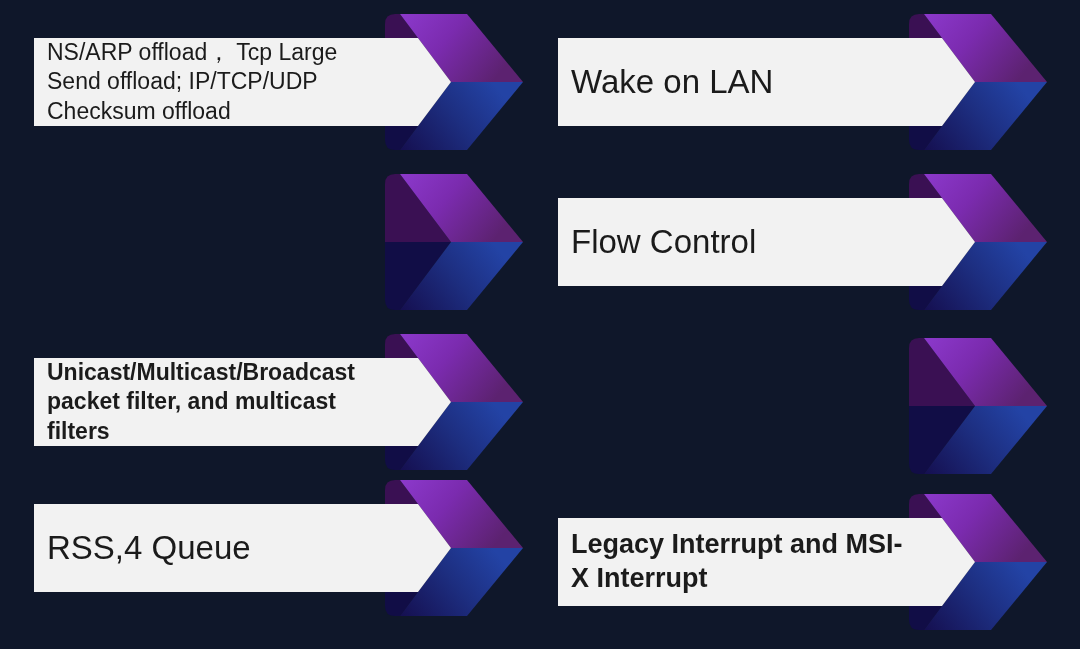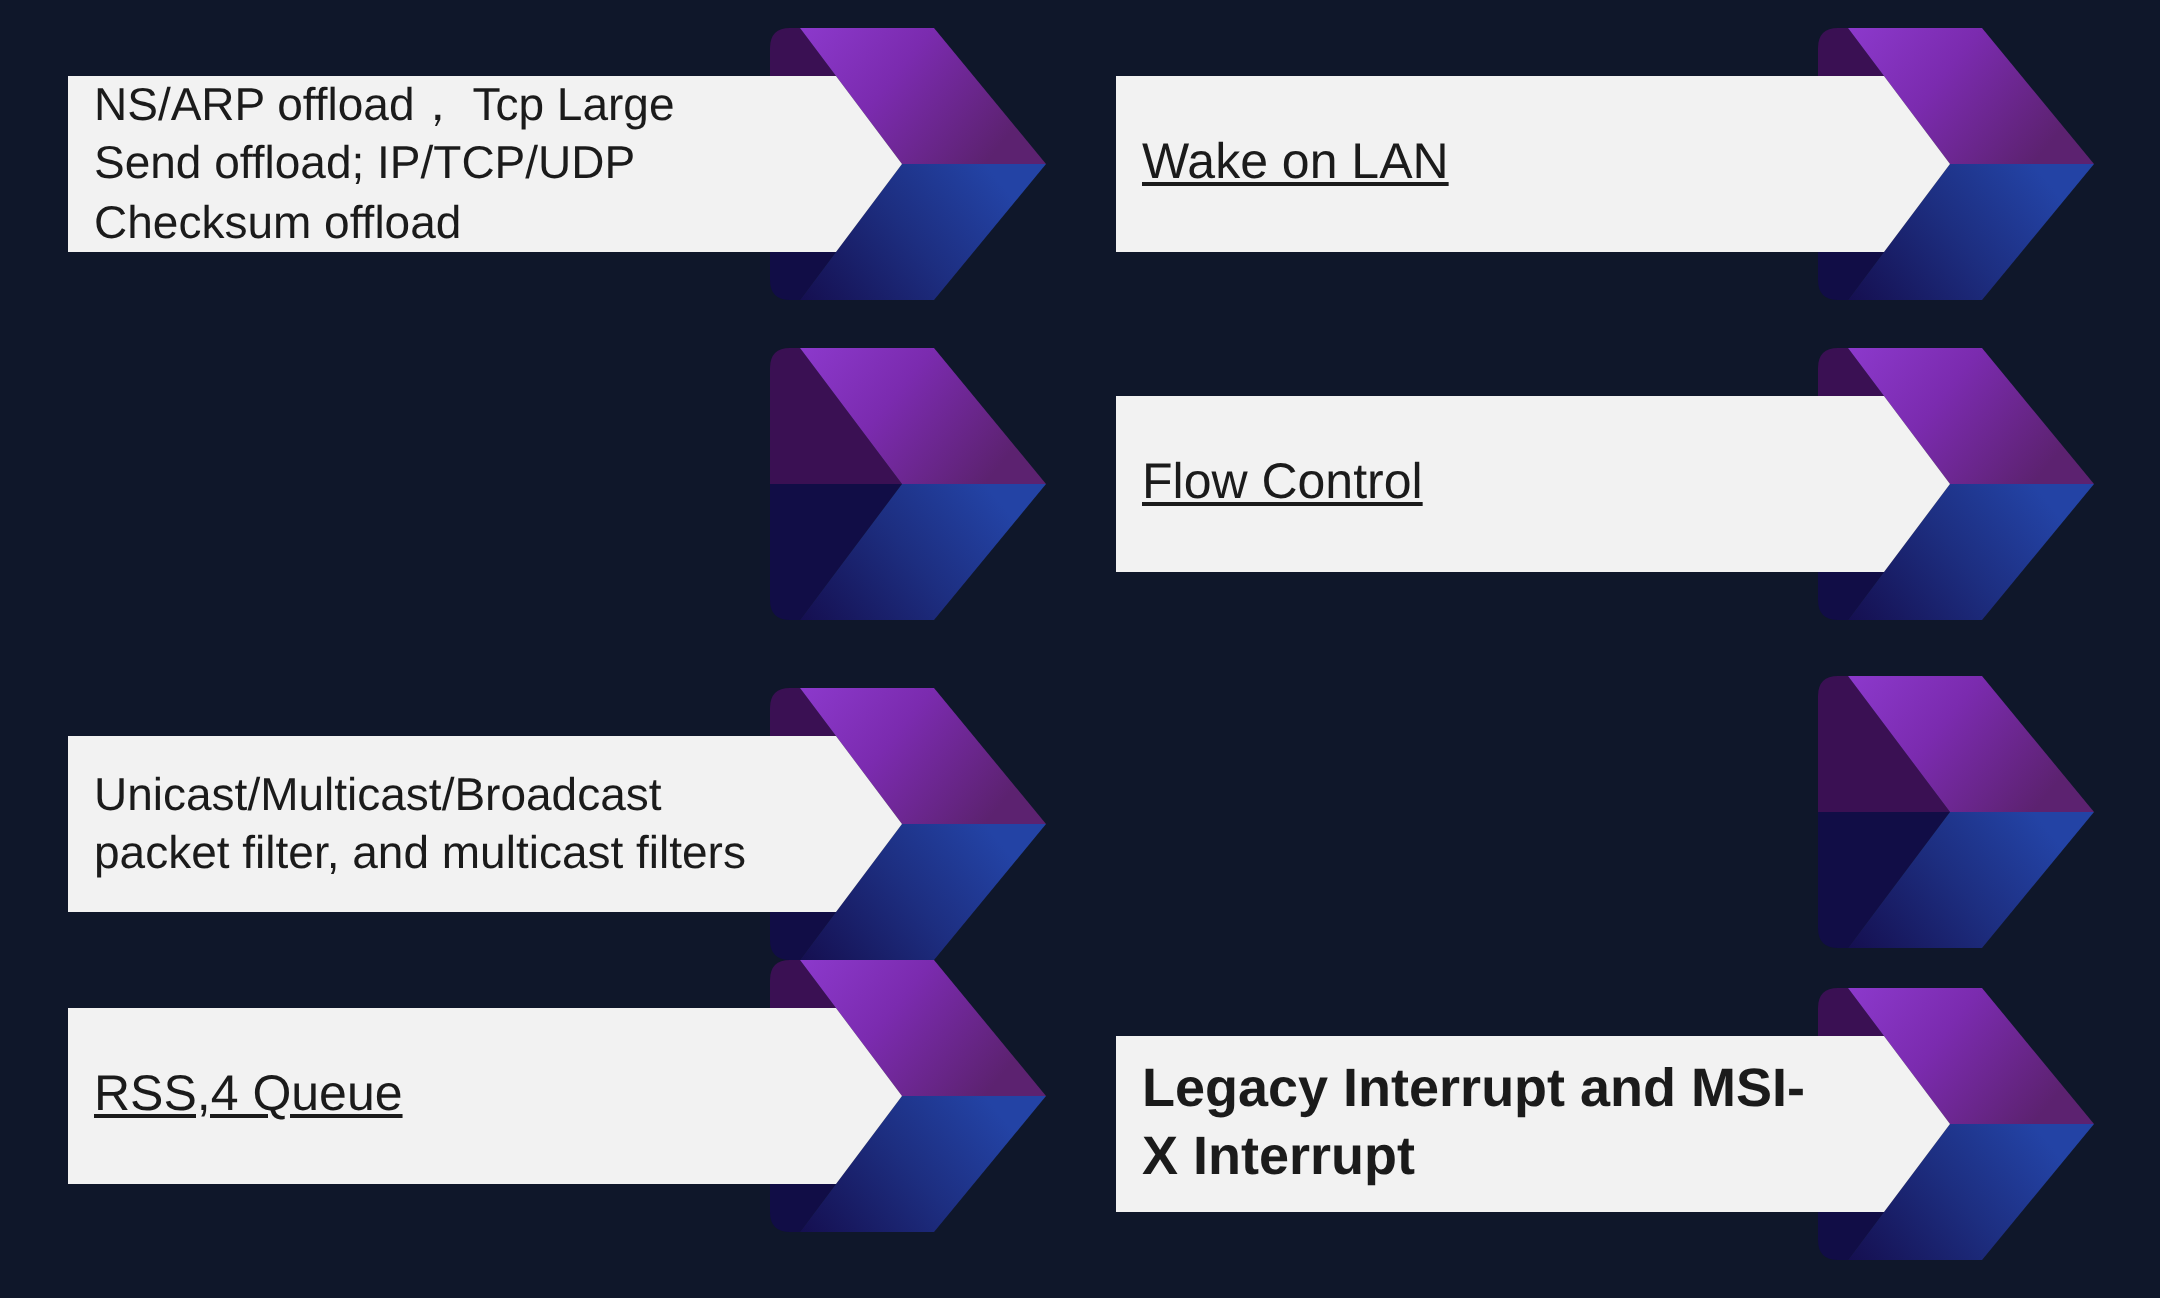--- a/index.html
+++ b/index.html
@@ -30,7 +30,7 @@
     color:#1b1b1b;
     letter-spacing:0;
   }
-  .fs-lg{font-size:25px;line-height:1.18;text-decoration:underline;}
+  .fs-lg{font-size:33px;line-height:1.18;}
   .fs-md{font-size:27px;line-height:1.25;}
   .fs-sm{font-size:23px;line-height:1.27;}
   .chevron{

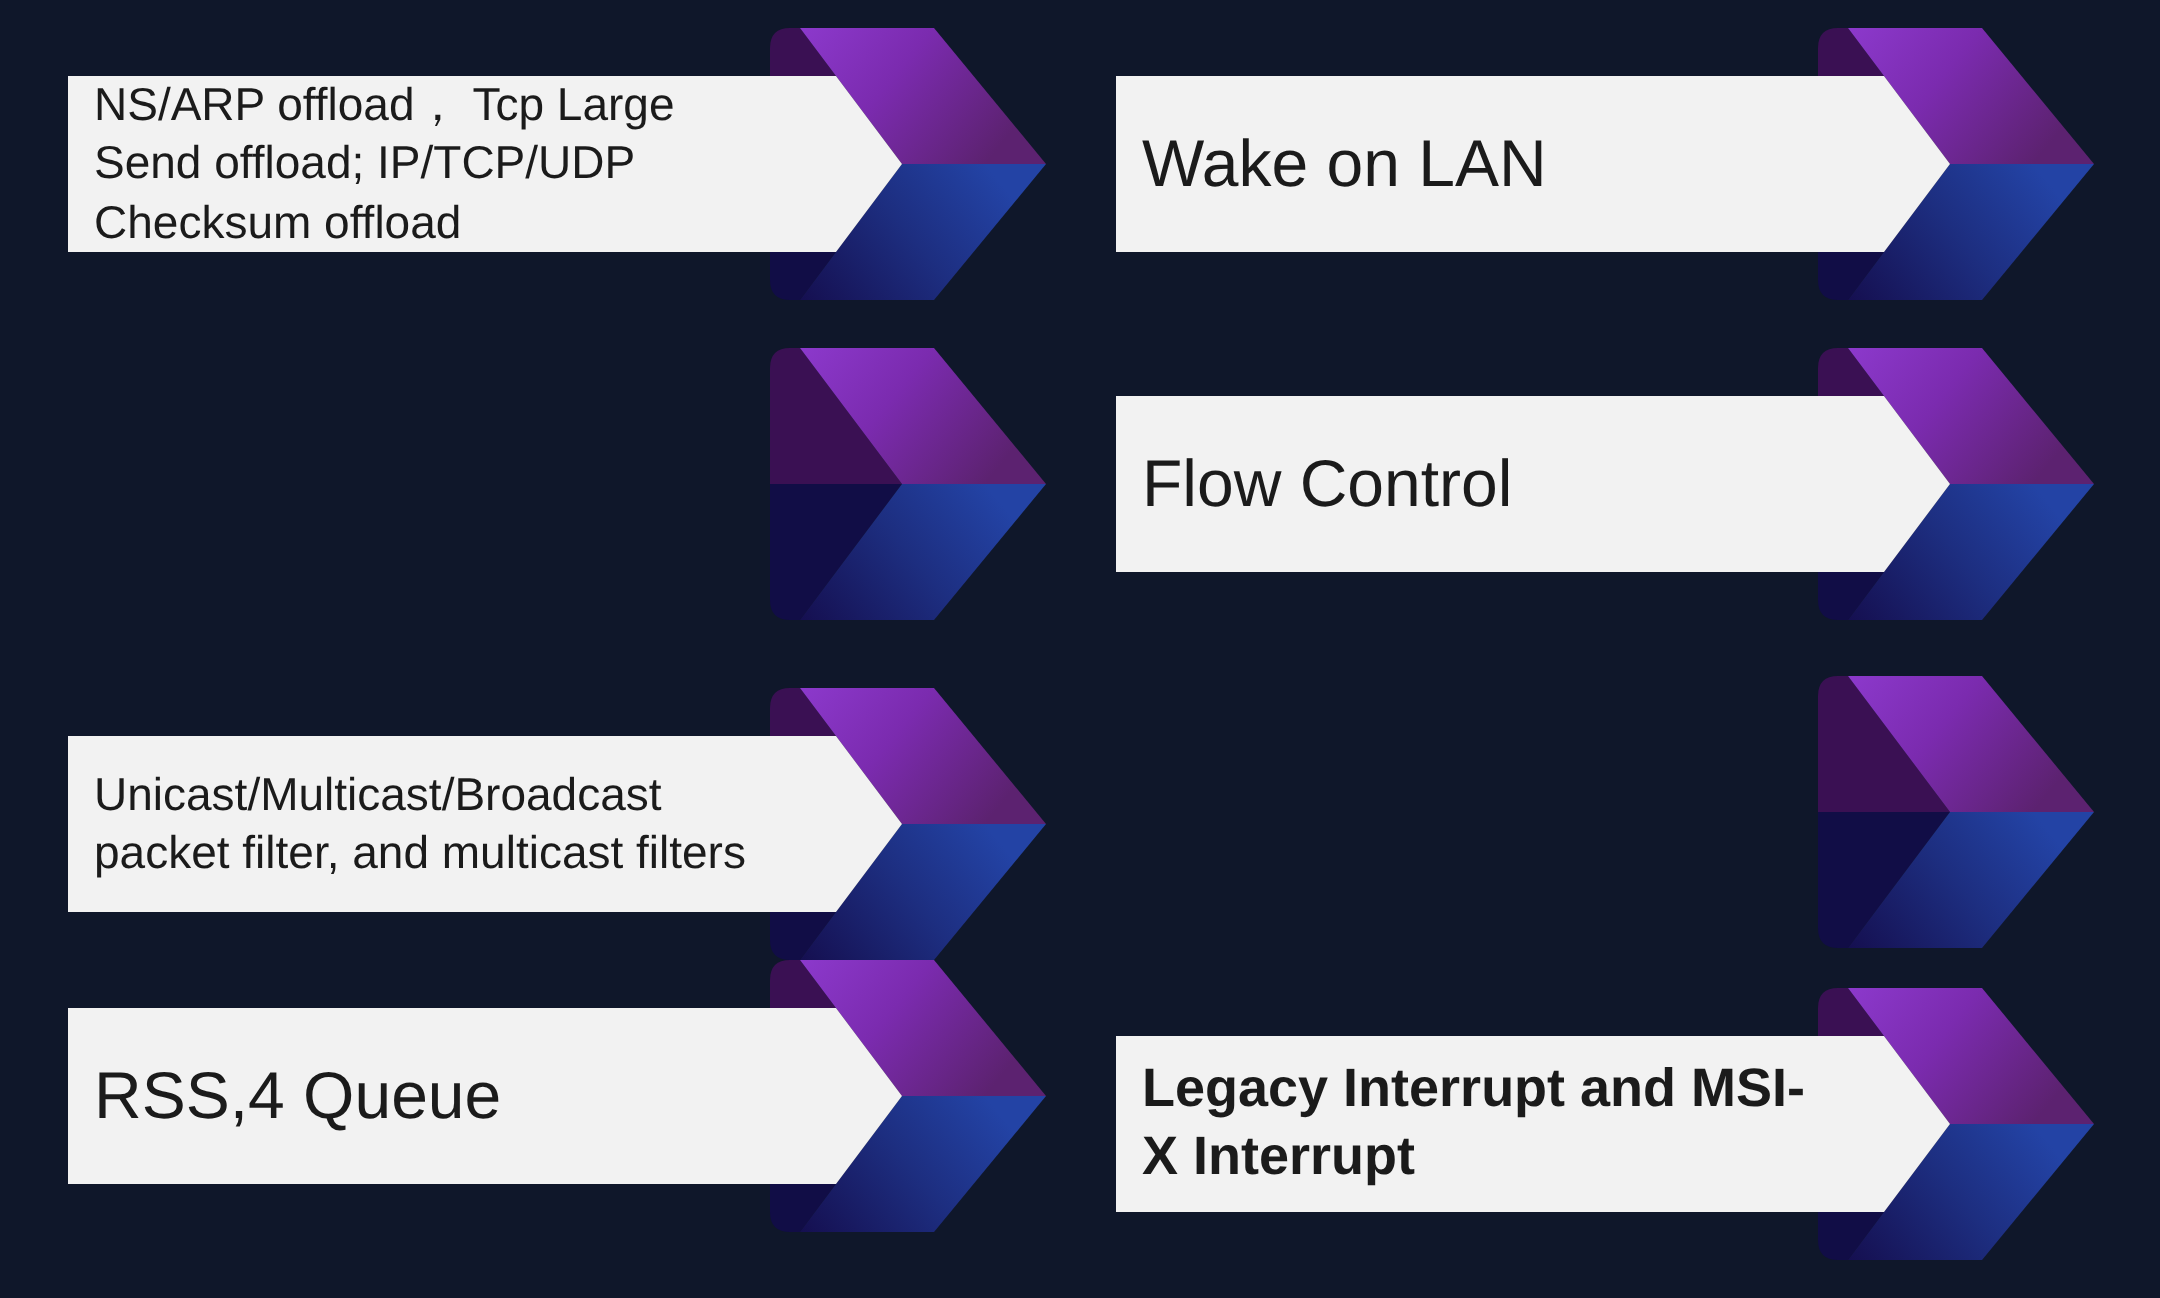--- a/index.html
+++ b/index.html
@@ -81,7 +81,7 @@
     </svg>
   </div>
 
-  <div class="feature-item" style="left: 34px; top: 344px;">
+  <div class="feature-item" style="left: 34px; top: 334px; font-weight: bold;">
     <div class="bar">
       <span class="label fs-sm">Unicast/Multicast/Broadcast packet filter, and multicast filters</span>
     </div>

